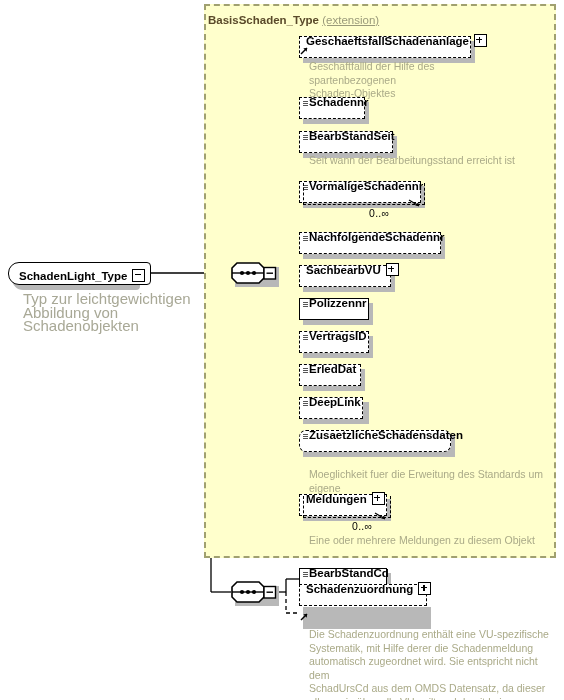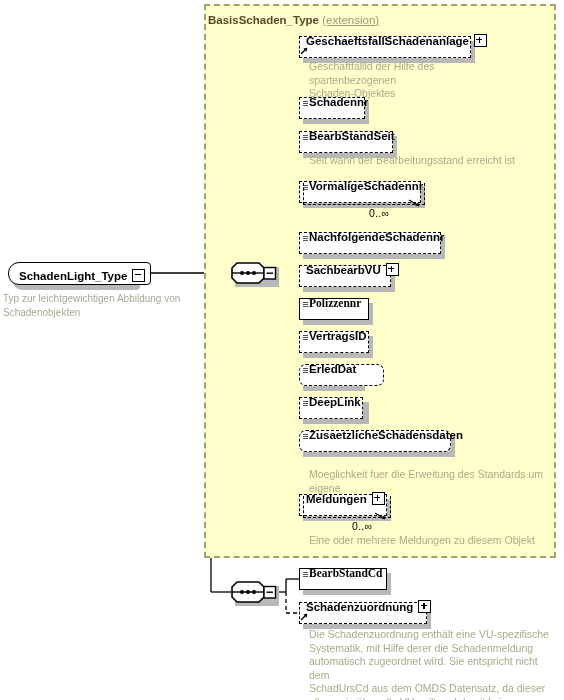--- a/index.html
+++ b/index.html
@@ -168,10 +168,10 @@
   }
   .root-doc {
     position: absolute;
-    left: 3px;
+    left: 23px;
     top: 292px;
     width: 190px;
-    font-size: 10px;
+    font-size: 15px;
     color: #a8a896;
     line-height: 13.5px;
   }

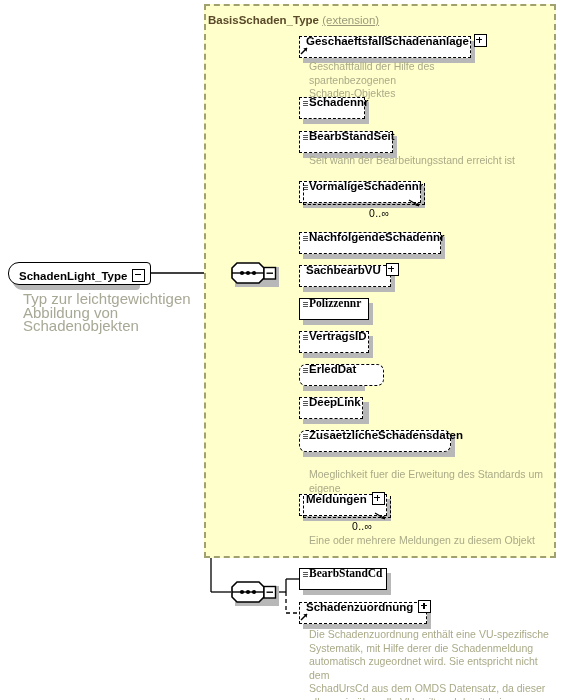--- a/index.html
+++ b/index.html
@@ -62,7 +62,7 @@
     white-space: nowrap;
   }
   .node.optional { border: 1.6px dashed #000000; }
-  .node.required { border: 1.6px solid #000000; font-family: Liberation Serif, serif; }
+  .node.required { border: 1.6px solid #000000; }
   .node::after {
     content: "";
     position: absolute;

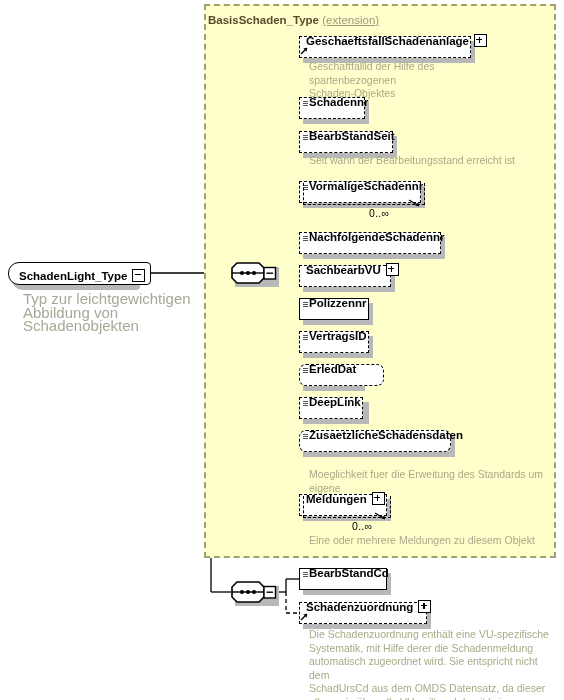--- a/index.html
+++ b/index.html
@@ -320,7 +320,7 @@
   </div>
 
   <div class="shadow" style="left:303px;top:369px;width:62px;height:22px;"></div>
-  <div class="node optional" style="left:299px;top:364px;width:85px;border-radius:7px;">
+  <div class="node optional" style="left:299px;top:364px;width:62px;">
     <span>ErledDat</span>
   </div>
 

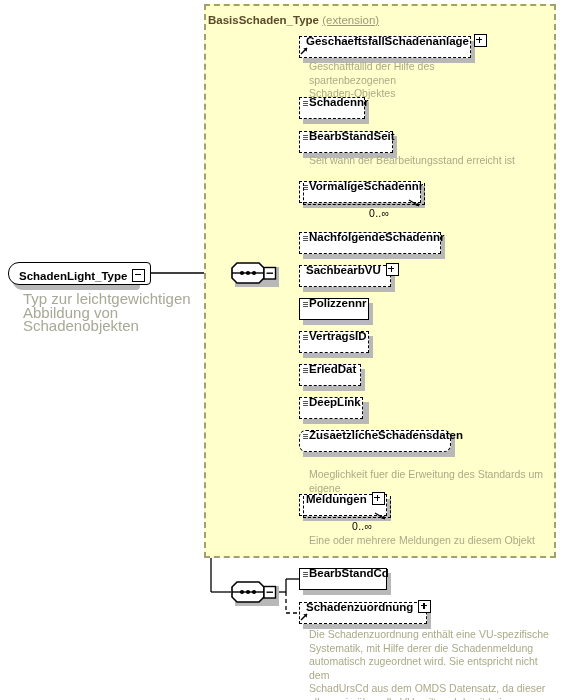--- a/index.html
+++ b/index.html
@@ -355,7 +355,7 @@
   </div>
 
   <div class="shadow" style="left:303px;top:607px;width:128px;height:22px;"></div>
-  <div class="node optional no-lines" style="left:299px;top:602px;width:128px;text-align:right;">
+  <div class="node optional no-lines" style="left:299px;top:584px;width:128px;text-align:right;">
     <span>Schadenzuordnung</span>
     <span class="expander plus"></span>
   </div>

